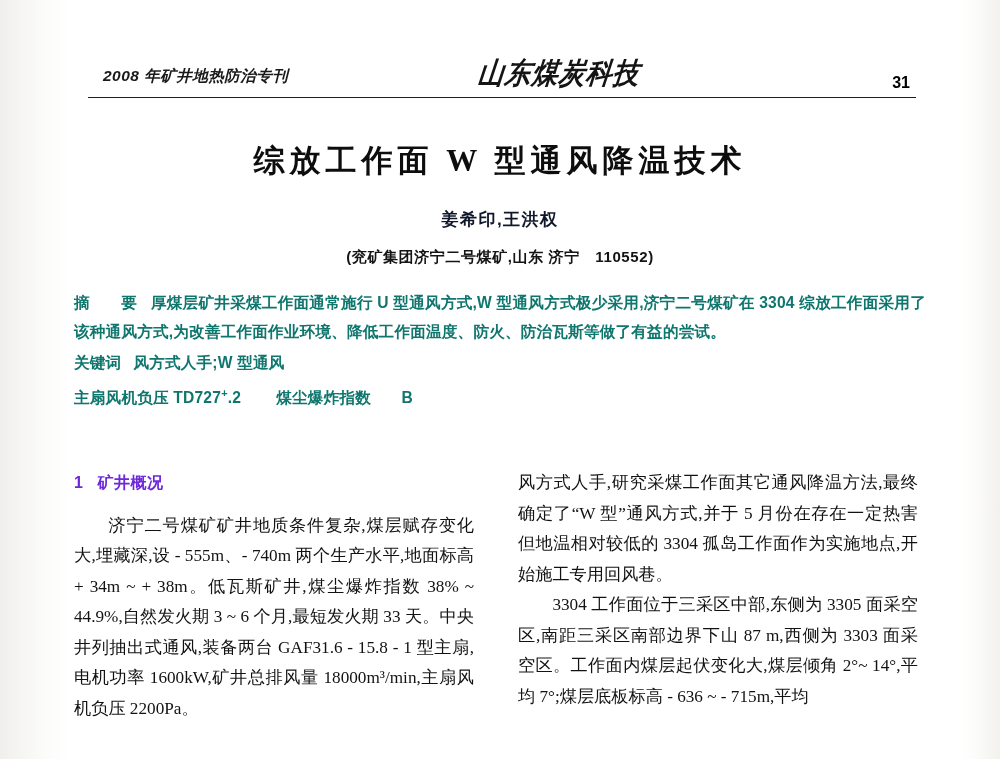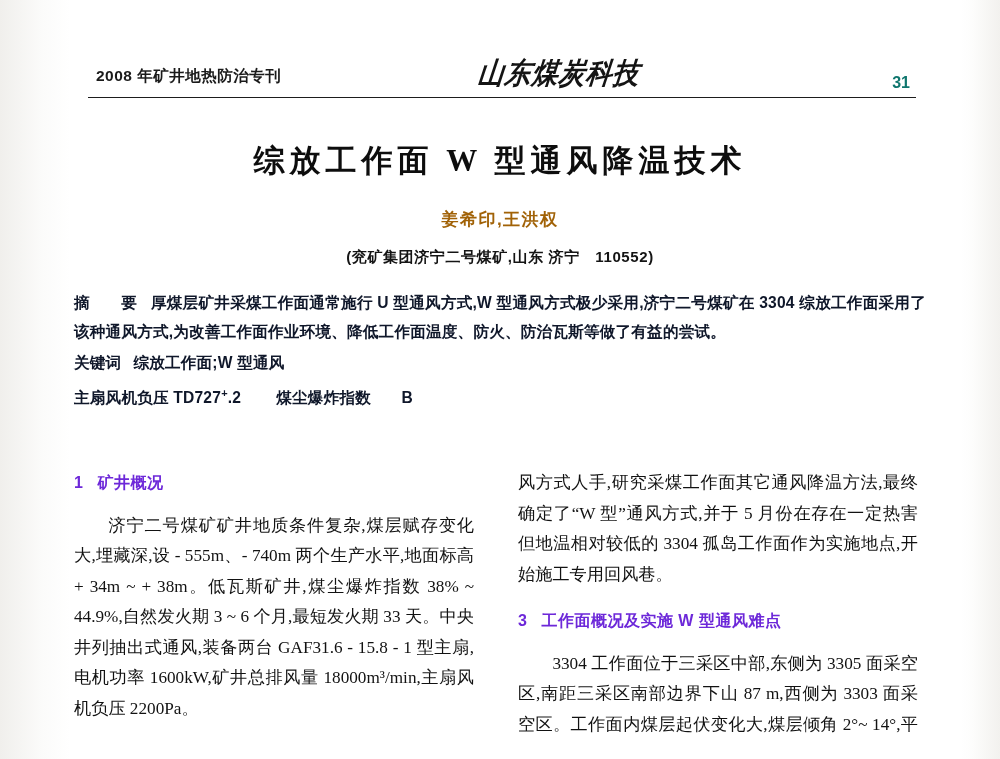--- a/index.html
+++ b/index.html
@@ -42,7 +42,7 @@
   }
   .header-left {
     position: absolute;
-    left: 8px;
+    left: 15px;
     top: 6px;
     font-family: "Liberation Sans", "DejaVu Sans", sans-serif;
     font-size: 15.5px;
@@ -50,6 +50,7 @@
     letter-spacing: 0.5px;
     color: #1a1a1a;
     white-space: nowrap;
+    font-style: italic;
   }
   .header-journal {
     position: absolute;

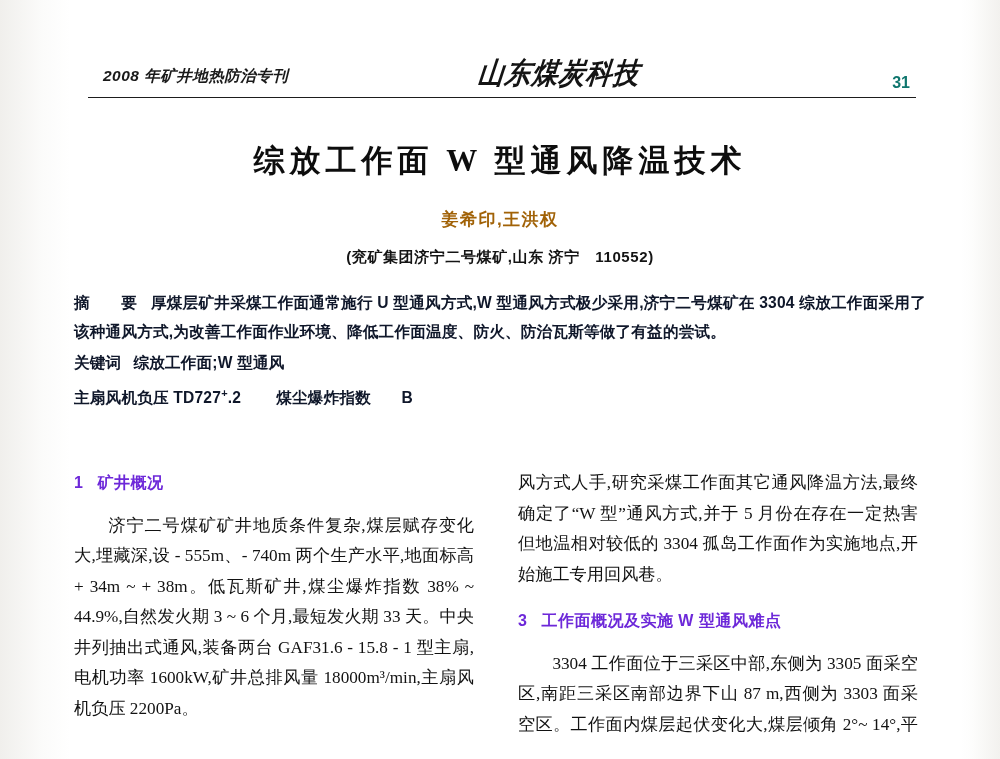--- a/index.html
+++ b/index.html
@@ -72,7 +72,7 @@
     font-family: "Liberation Sans", "DejaVu Sans", sans-serif;
     font-size: 16px;
     font-weight: 700;
-    color: #0f766e;
+    color: #000000;
   }
   .header-rule {
     position: absolute;

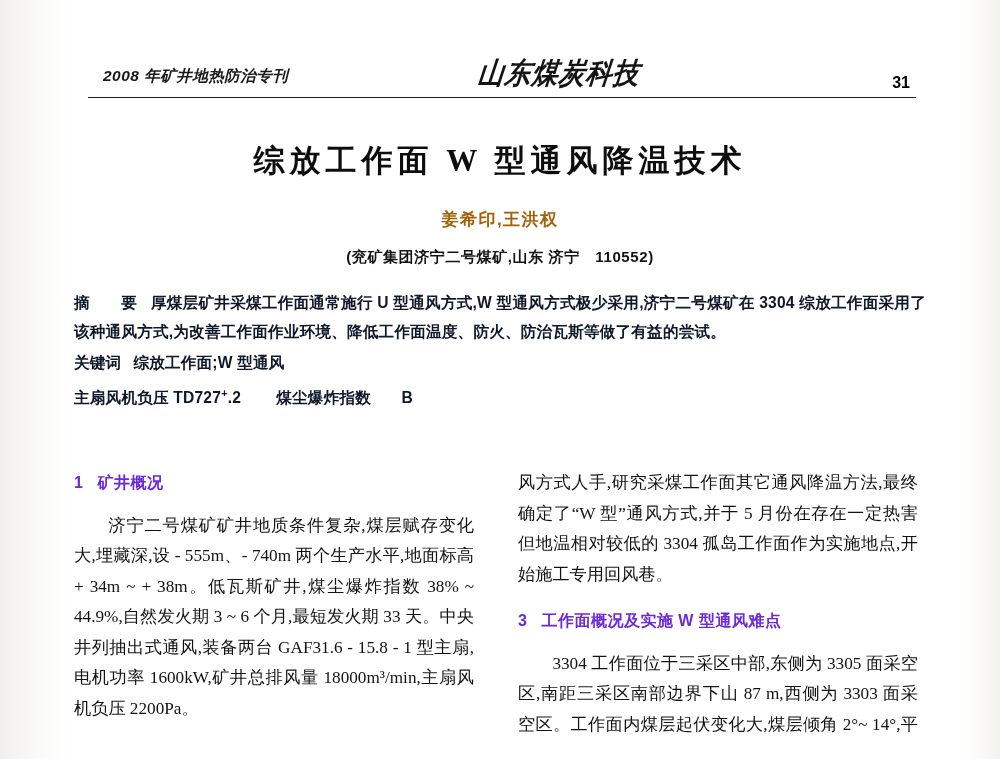--- a/index.html
+++ b/index.html
@@ -105,7 +105,7 @@
     font-size: 17px;
     font-weight: 700;
     letter-spacing: 1.5px;
-    color: #a16207;
+    color: #0f172a;
   }
   .affiliation {
     position: absolute;

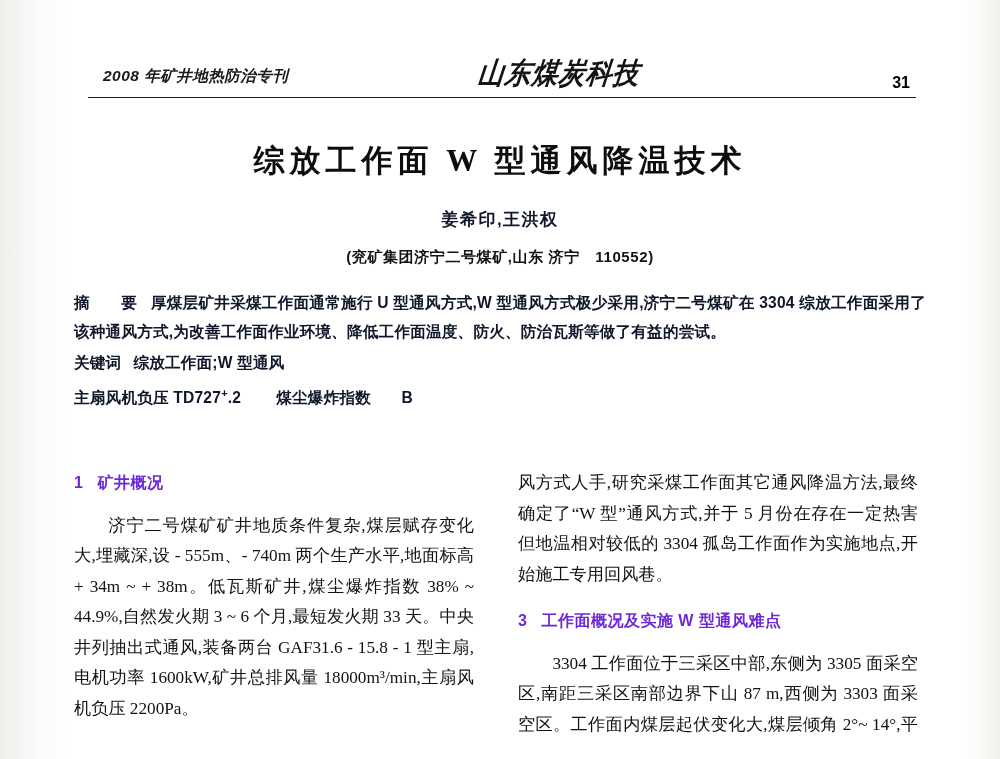--- a/index.html
+++ b/index.html
@@ -131,7 +131,7 @@
     font-weight: 700;
     line-height: 29px;
     letter-spacing: 0.2px;
-    color: #0f172a;
+    color: #0f766e;
     text-align: justify;
   }
   .abstract-label {

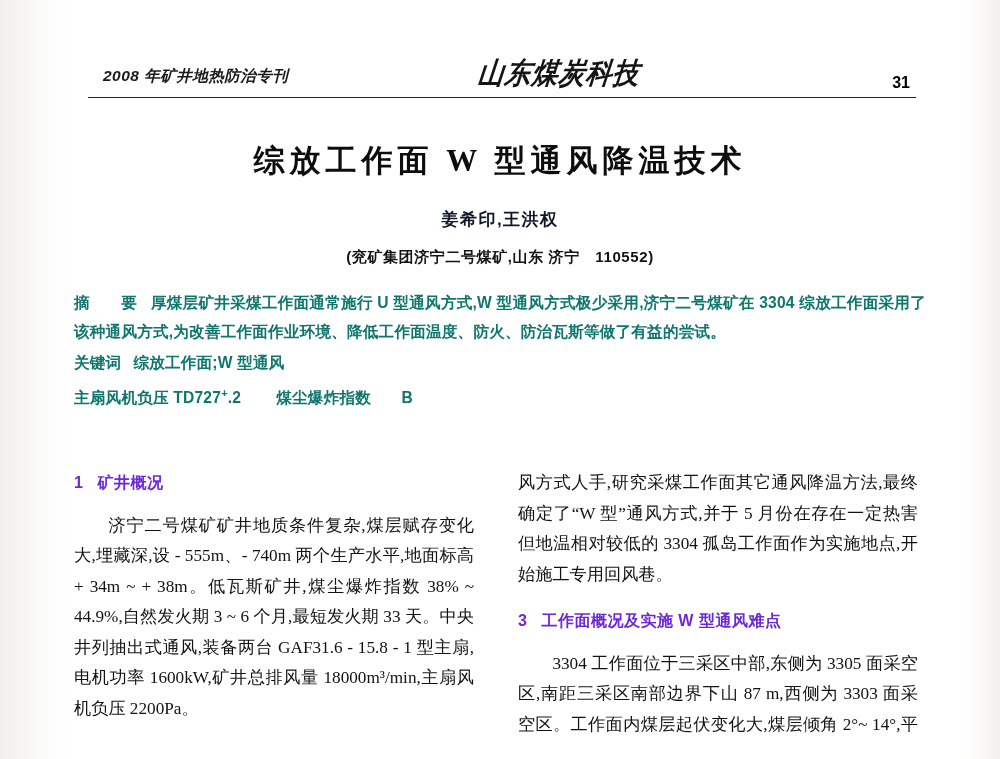--- a/index.html
+++ b/index.html
@@ -226,7 +226,7 @@
       <span class="abstract-label">摘　要</span><span>厚煤层矿井采煤工作面通常施行 U 型通风方式,W 型通风方式极少采用,济宁二号煤矿在 3304 综放工作面采用了该种通风方式,为改善工作面作业环境、降低工作面温度、防火、防治瓦斯等做了有益的尝试。</span>
     </div>
     <div class="kw-line">
-      <span class="kw-label">关键词</span><span>综放工作面;W 型通风</span>
+      <span class="kw-label">关键词</span><span>风方式人手;W 型通风</span>
     </div>
     <div class="clc-line">
       <span>主扇风机负压</span>

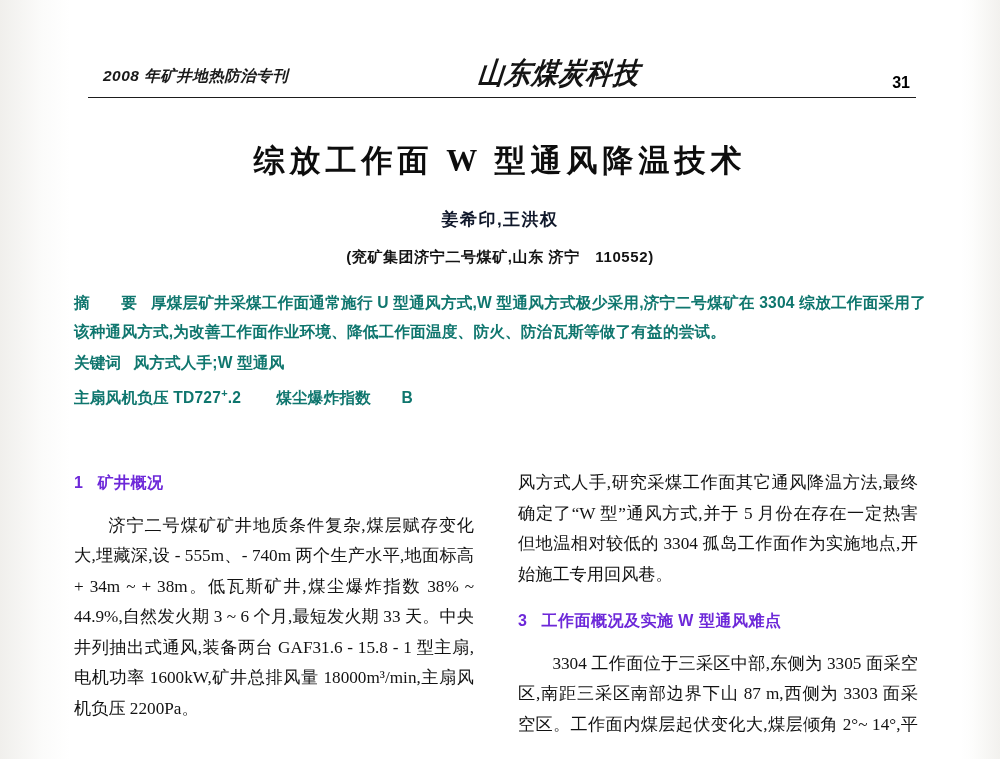--- a/index.html
+++ b/index.html
@@ -251,9 +251,6 @@
 
     <div class="col col-right">
       <p class="para noindent">风方式人手,研究采煤工作面其它通风降温方法,最终确定了“W 型”通风方式,并于 5 月份在存在一定热害但地温相对较低的 3304 孤岛工作面作为实施地点,开始施工专用回风巷。</p>
-      <div class="sec-head spaced">
-        <span class="num">3</span><span>工作面概况及实施 W 型通风难点</span>
-      </div>
       <p class="para">3304 工作面位于三采区中部,东侧为 3305 面采空区,南距三采区南部边界下山 87 m,西侧为 3303 面采空区。工作面内煤层起伏变化大,煤层倾角 2°~ 14°,平均 7°;煤层底板标高 - 636 ~ - 715m,平均</p>
     </div>
 

